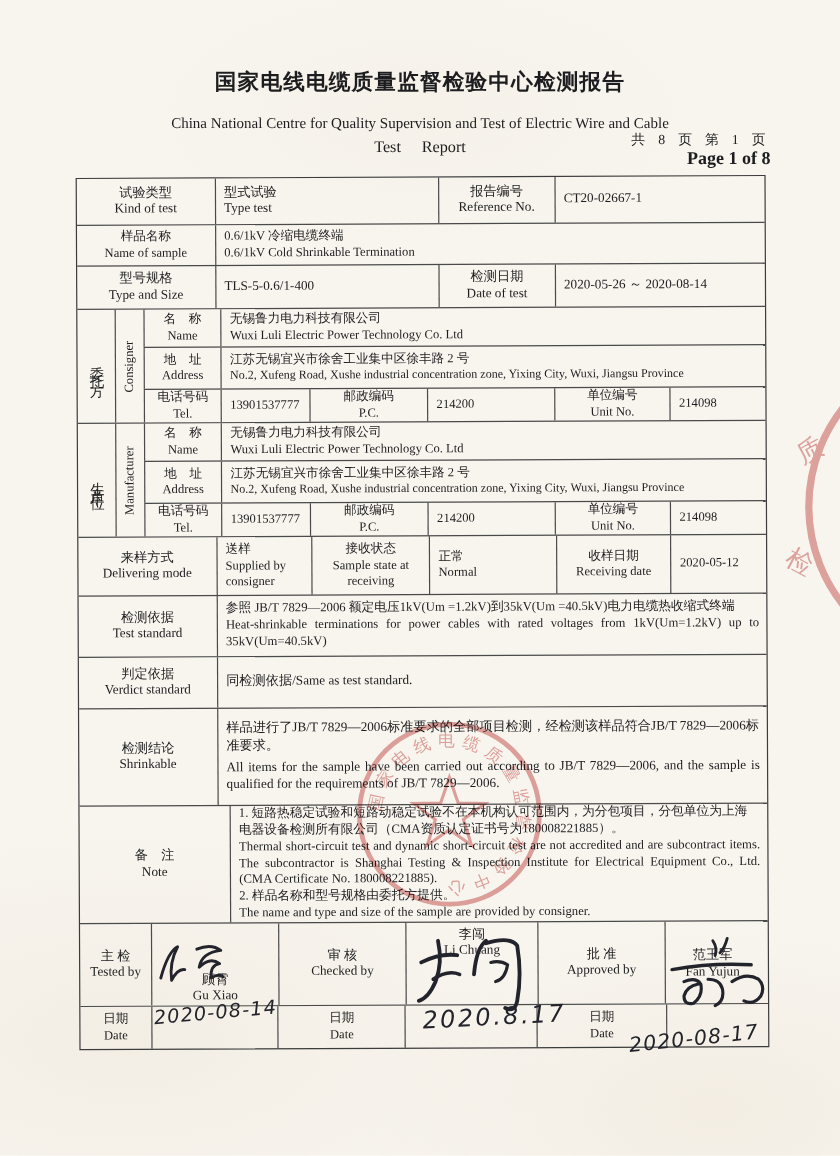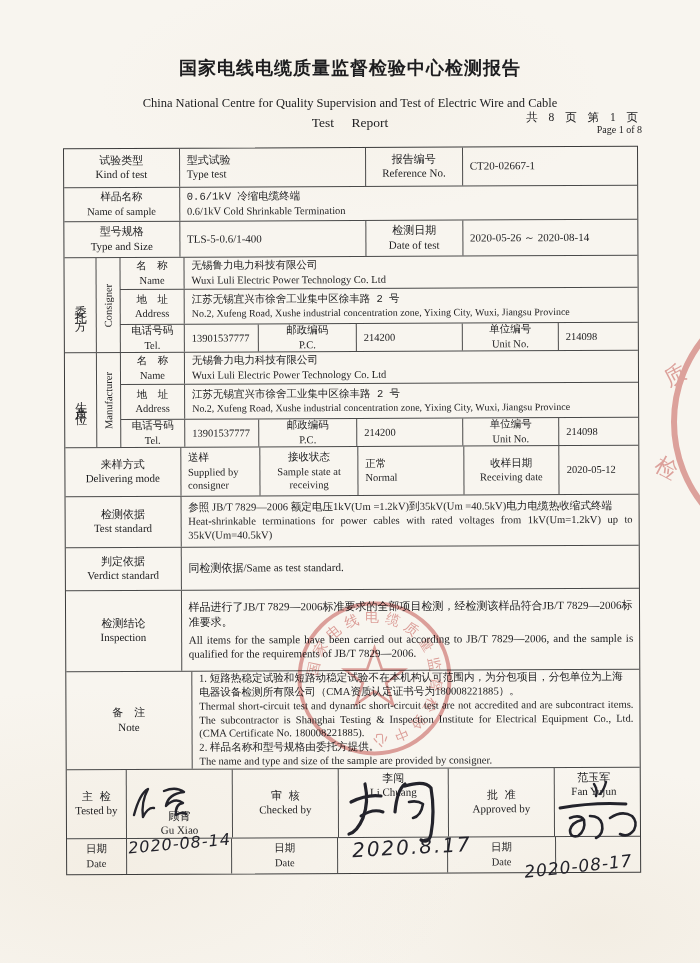--- a/index.html
+++ b/index.html
@@ -19,7 +19,7 @@
   .t-rep{font-size:13.5px;margin-top:4px;word-spacing:14px;}
   .pginfo{position:absolute;right:58px;top:110px;text-align:right;line-height:1.25;}
   .pg-cn{font-size:11.5px;letter-spacing:4px;}
-  .pg-en{font-size:10px;}
+  .pg-en{font-size:15px;font-weight:bold;}
   .twrap{position:absolute;left:63px;top:147px;width:575px;transform:rotate(-0.25deg);transform-origin:50% 0;}
   .rt{border:1.3px solid #3c3c3c;background:transparent;}
   .row{display:flex;border-top:1px solid #4a4a4a;}

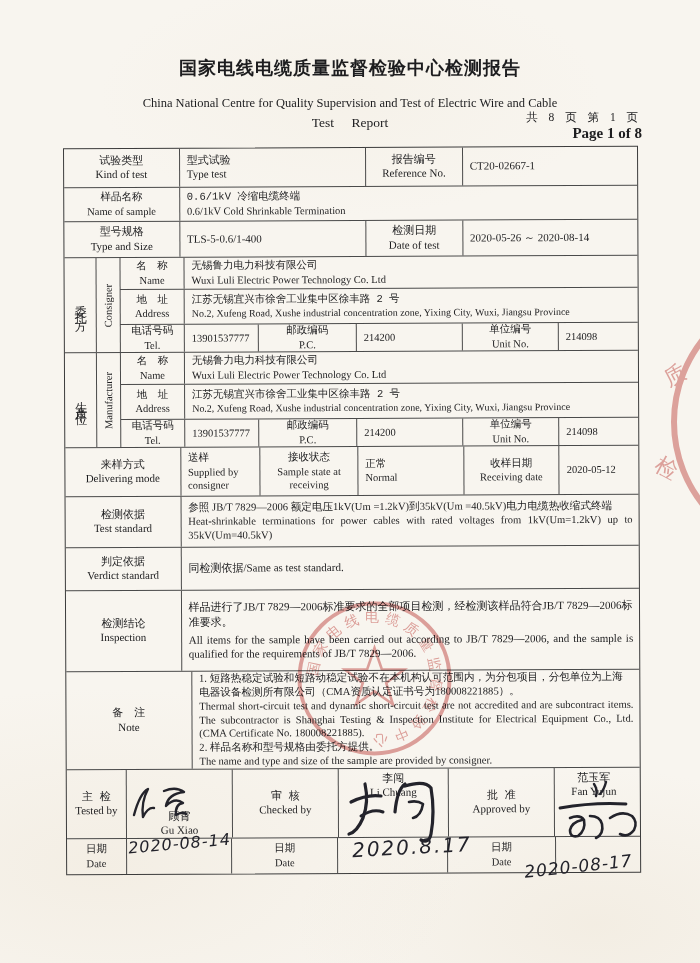--- a/index.html
+++ b/index.html
@@ -28,7 +28,7 @@
   .cell:first-child{border-left:none;}
   .lab{align-items:center;text-align:center;}
   .val{align-items:flex-start;padding-left:7px;padding-right:4px;}
-  .cn{font-size:11px;line-height:1.3;font-family:Liberation Mono, monospace;}
+  .cn{font-size:11px;line-height:1.3;font-family:Liberation Serif, serif;}
   .en{font-size:11px;line-height:1.25;}
   .sm .cn,.sm .en{font-size:10.5px;}
   .vtxt{writing-mode:vertical-rl;text-orientation:upright;font-size:12px;letter-spacing:7px;}

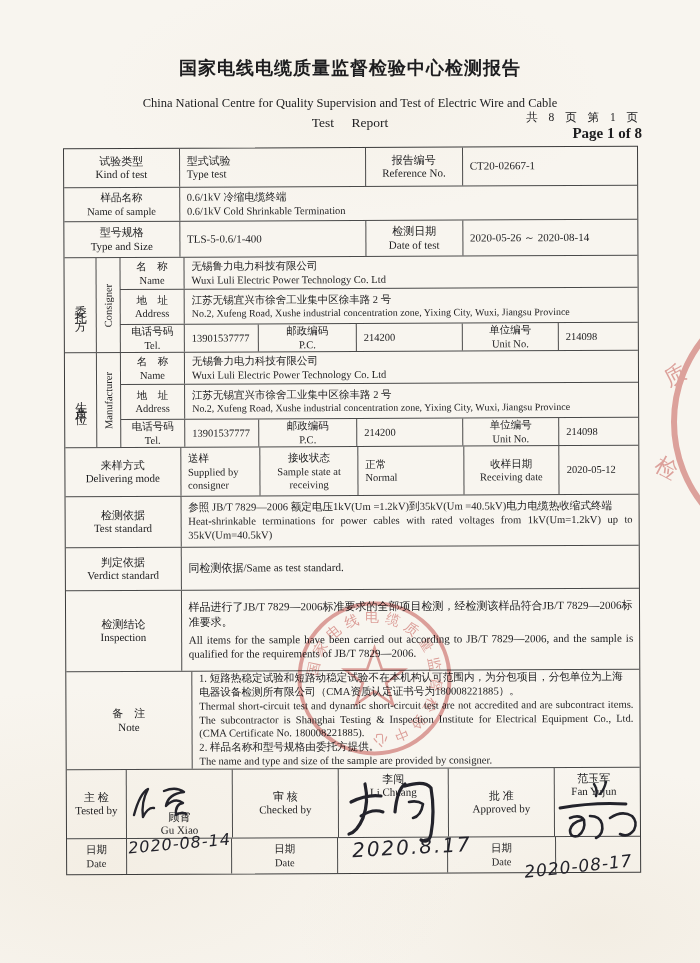--- a/index.html
+++ b/index.html
@@ -260,7 +260,7 @@
   <div class="row" style="height:80px">
     <div class="cell lab" style="width:115px">
       <span class="cn">检测结论</span>
-      <span class="en">Inspection</span>
+      <span class="en">Shrinkable</span>
     </div>
     <div class="cell" style="width:460px;justify-content:center">
       <div class="p" style="font-size:11px">样品进行了JB/T 7829—2006标准要求的全部项目检测，经检测该样品符合JB/T 7829—2006标准要求。</div>

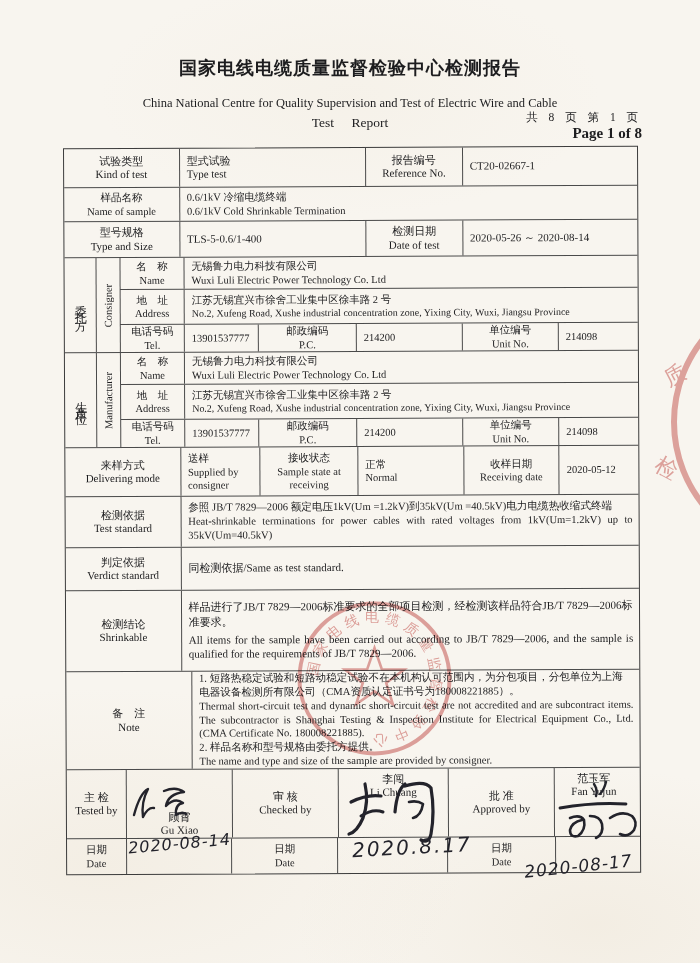--- a/index.html
+++ b/index.html
@@ -302,7 +302,7 @@
       <span class="cn">批 准</span>
       <span class="en">Approved by</span>
     </div>
-    <div class="cell lab" style="width:79px;justify-content:flex-start;padding-top:3px">
+    <div class="cell lab" style="width:79px;justify-content:center;padding-top:3px">
       <span class="cn">范玉军</span>
       <span class="en">Fan Yujun</span>
     </div>

